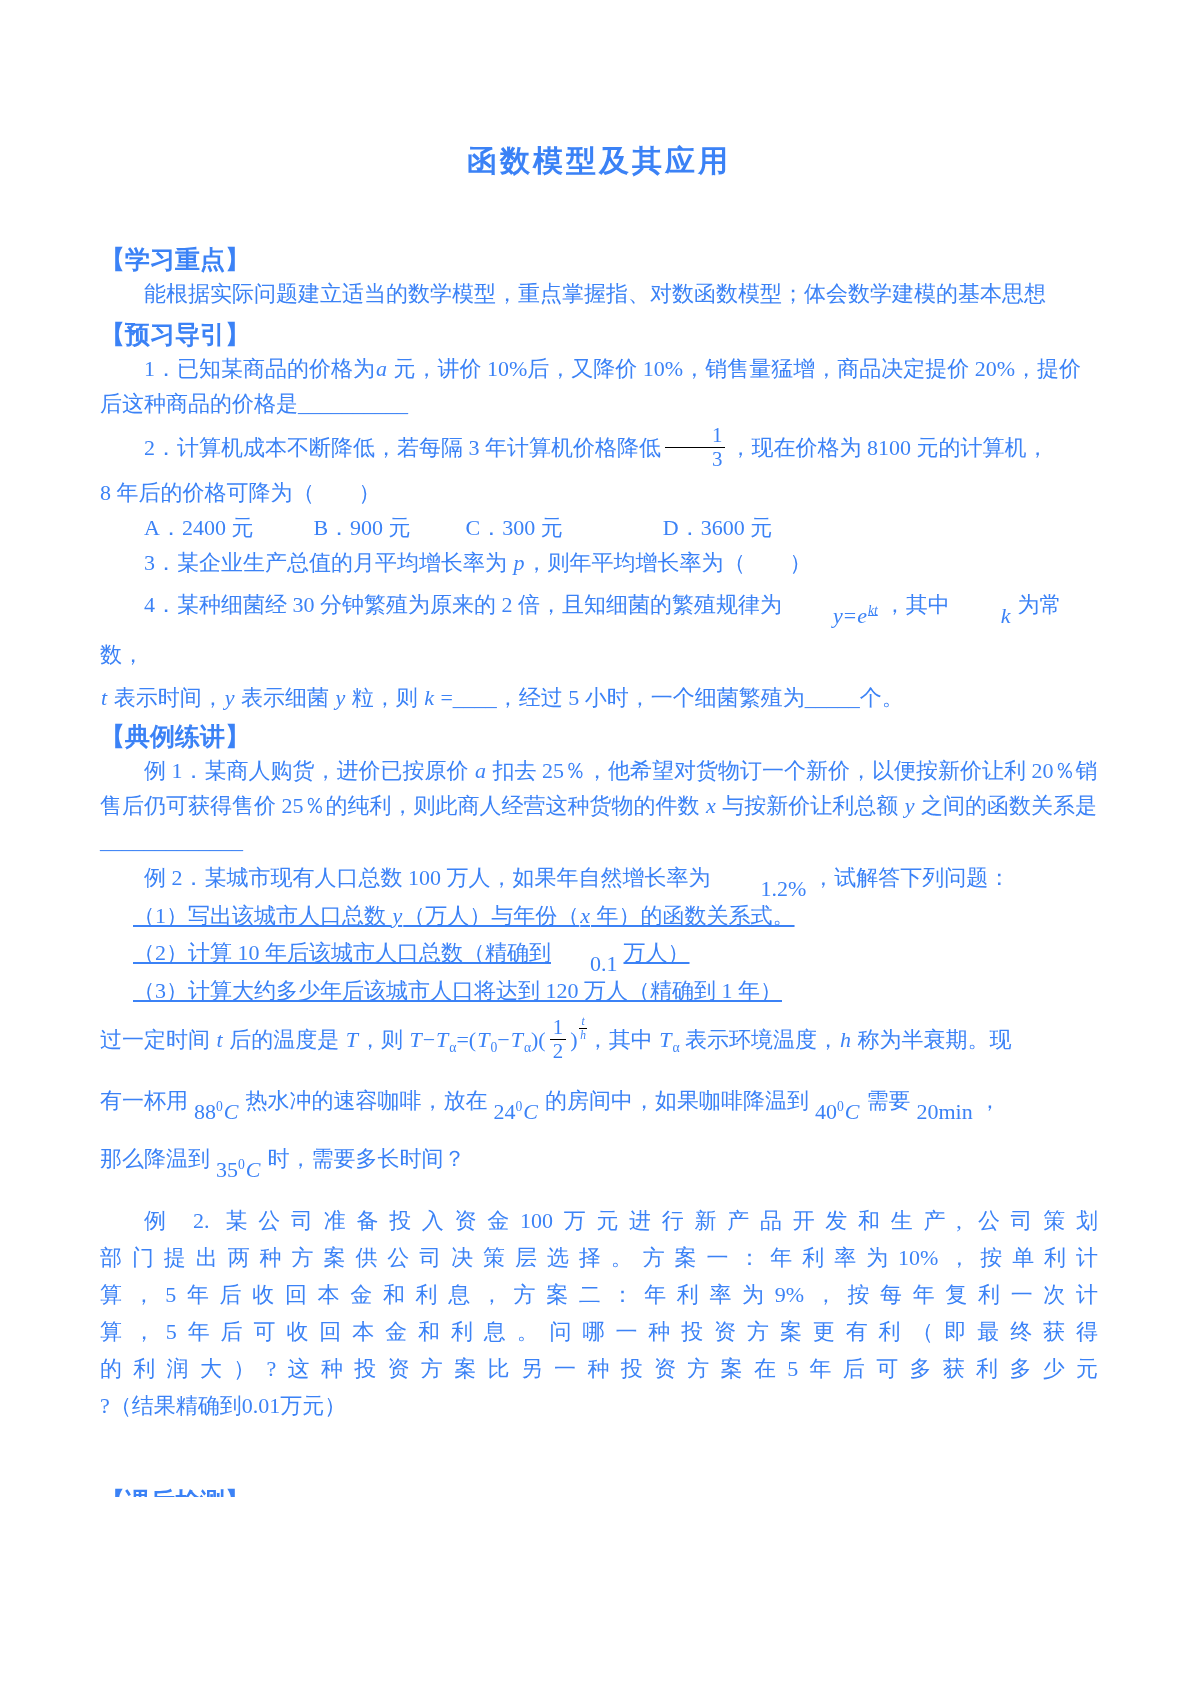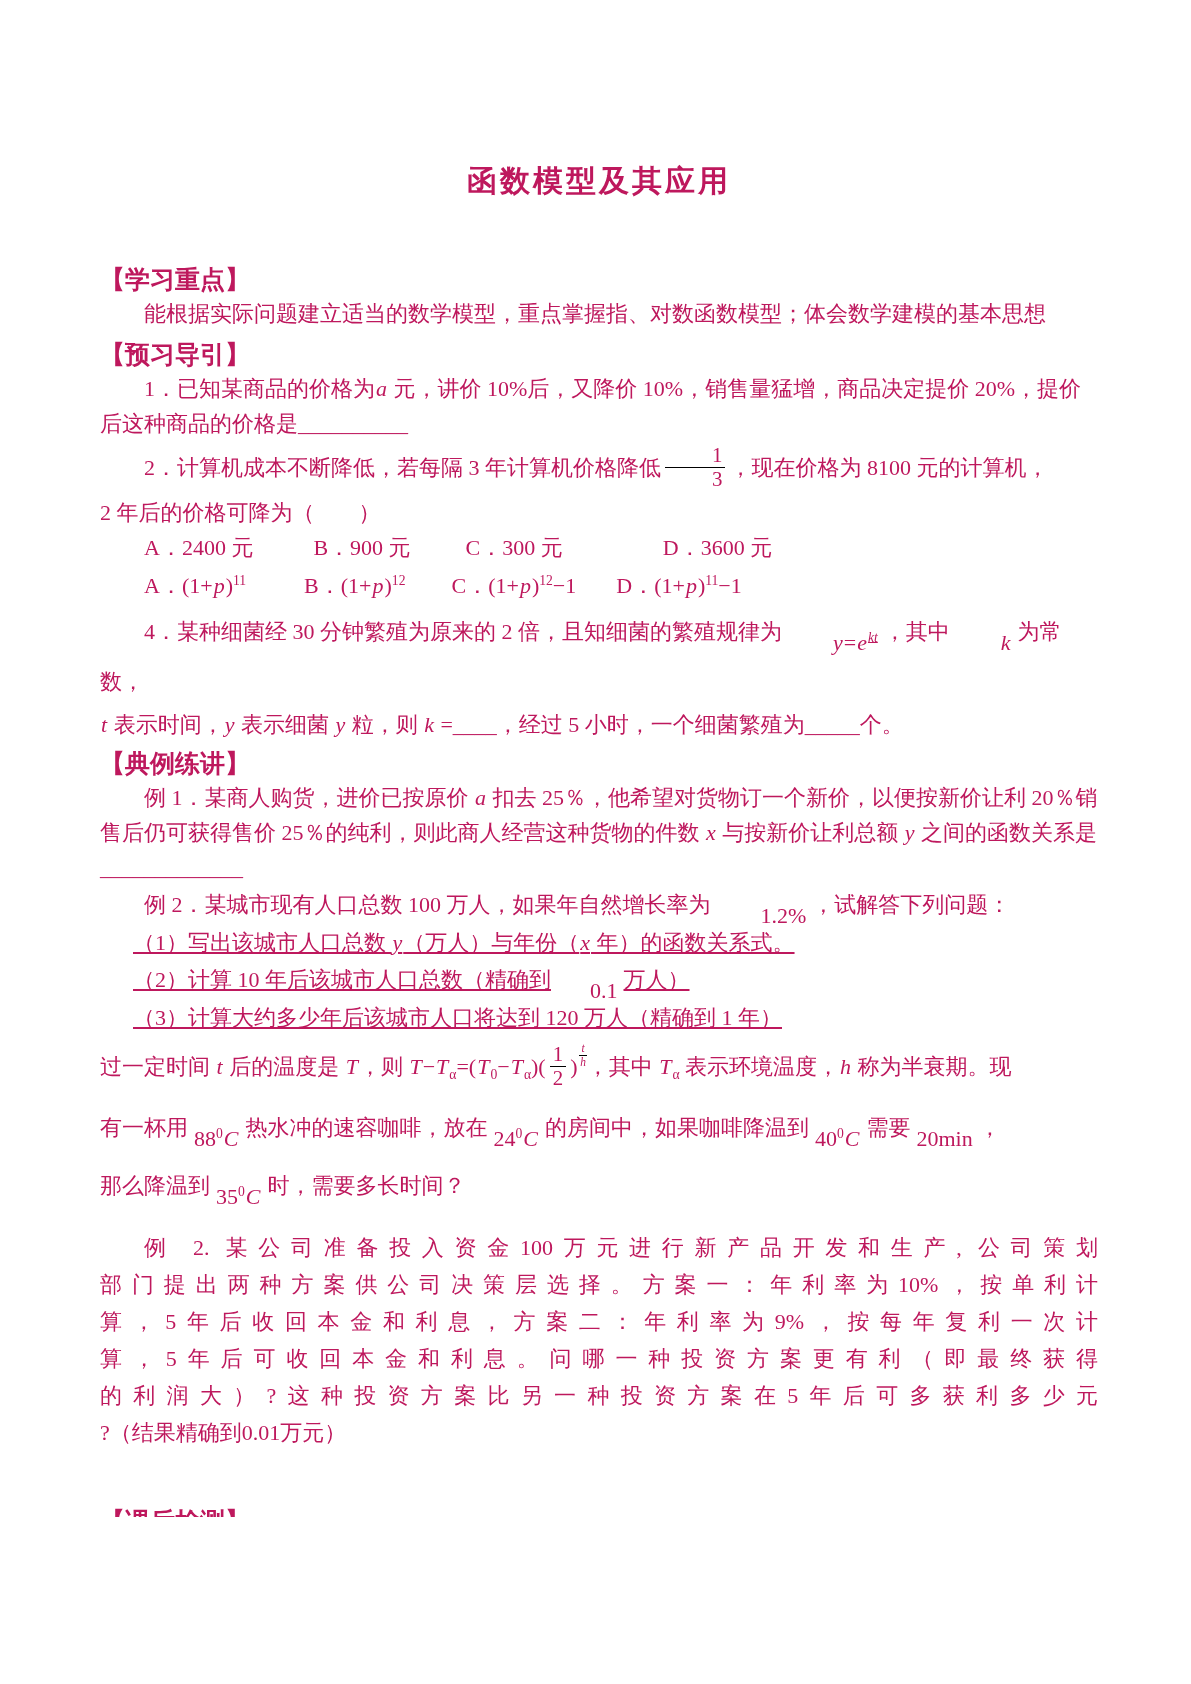--- a/index.html
+++ b/index.html
@@ -6,9 +6,8 @@
   .page{
     position:relative;
     width:1191px;height:1497px;
-    background:#ffffff;color:#be185d;overflow:hidden;
+    background:#ffffff;color:#3b82f6;overflow:hidden;
     font-family:"Liberation Serif","DejaVu Serif",serif;
-    margin-top:20px;
   }
   .flow{position:absolute;left:100px;top:0;width:998px;}
   .title{

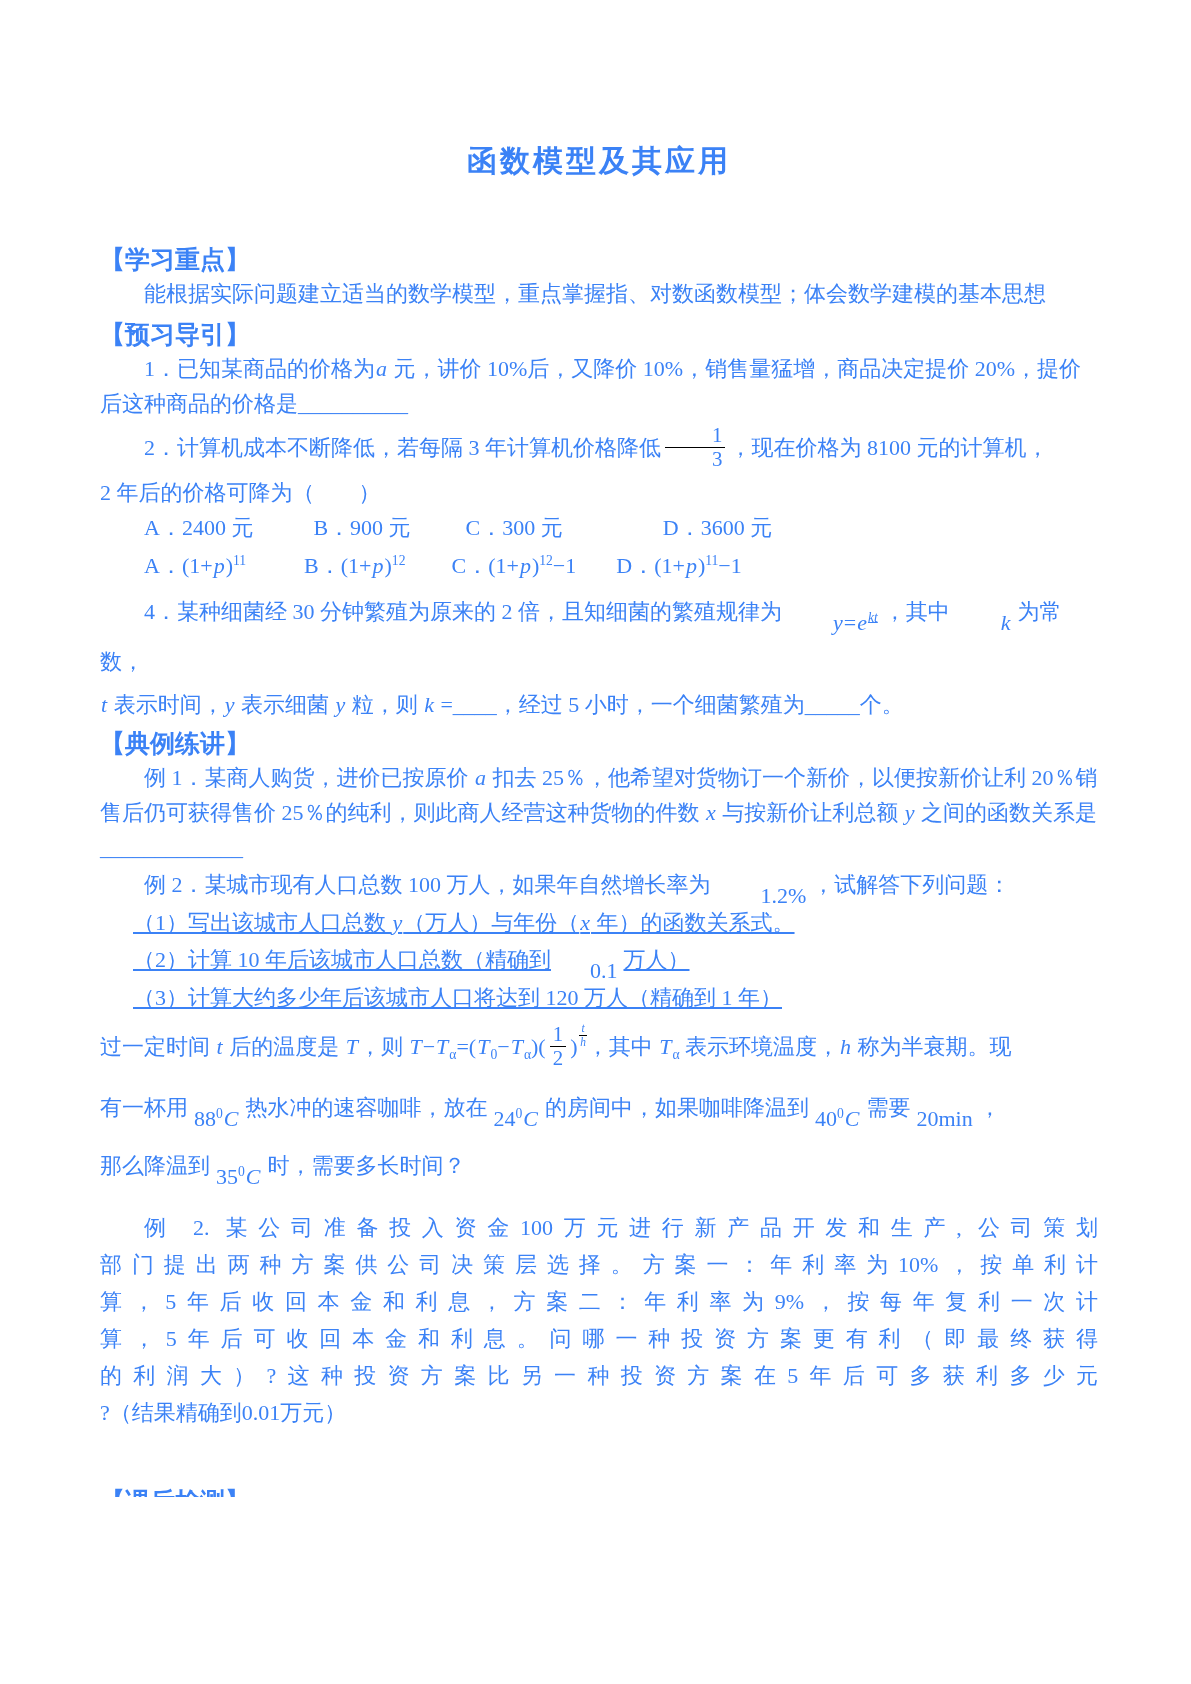--- a/index.html
+++ b/index.html
@@ -65,7 +65,7 @@
     <h2 class="sec mt6">【预习导引】</h2>
     <p class="body ind">1．已知某商品的价格为<i>a</i> 元，讲价 10%后，又降价 10%，销售量猛增，商品决定提价 20%，提价后这种商品的价格是__________</p>
     <p class="body ind tall mt4">2．计算机成本不断降低，若每隔 3 年计算机价格降低<span class="frac"><span class="fn">1</span><span class="fd">3</span></span>，现在价格为 8100 元的计算机，</p>
-    <p class="body">2 年后的价格可降为（　　）</p>
+    <p class="body">8 年后的价格可降为（　　）</p>
     <p class="body ind">A．2400 元<span class="sp" style="width: 60px;"></span>B．900 元<span class="sp" style="width: 55px;"></span>C．300 元<span class="sp" style="width: 100px;"></span>D．3600 元</p>
     <p class="body ind opts mt2">A．(1+<i>p</i>)<sup>11</sup><span class="sp" style="width: 58px;"></span>B．(1+<i>p</i>)<sup>12</sup><span class="sp" style="width: 46px;"></span>C．(1+<i>p</i>)<sup>12</sup>−1<span class="sp" style="width: 40px;"></span>D．(1+<i>p</i>)<sup>11</sup>−1</p>
     <p class="body ind q4 mt14">4．某种细菌经 30 分钟繁殖为原来的 2 倍，且知细菌的繁殖规律为<span class="low"><i>y</i>=<i>e</i><span class="isup">kt</span></span>，其中<span class="low"><i>k</i></span>为常数，</p>

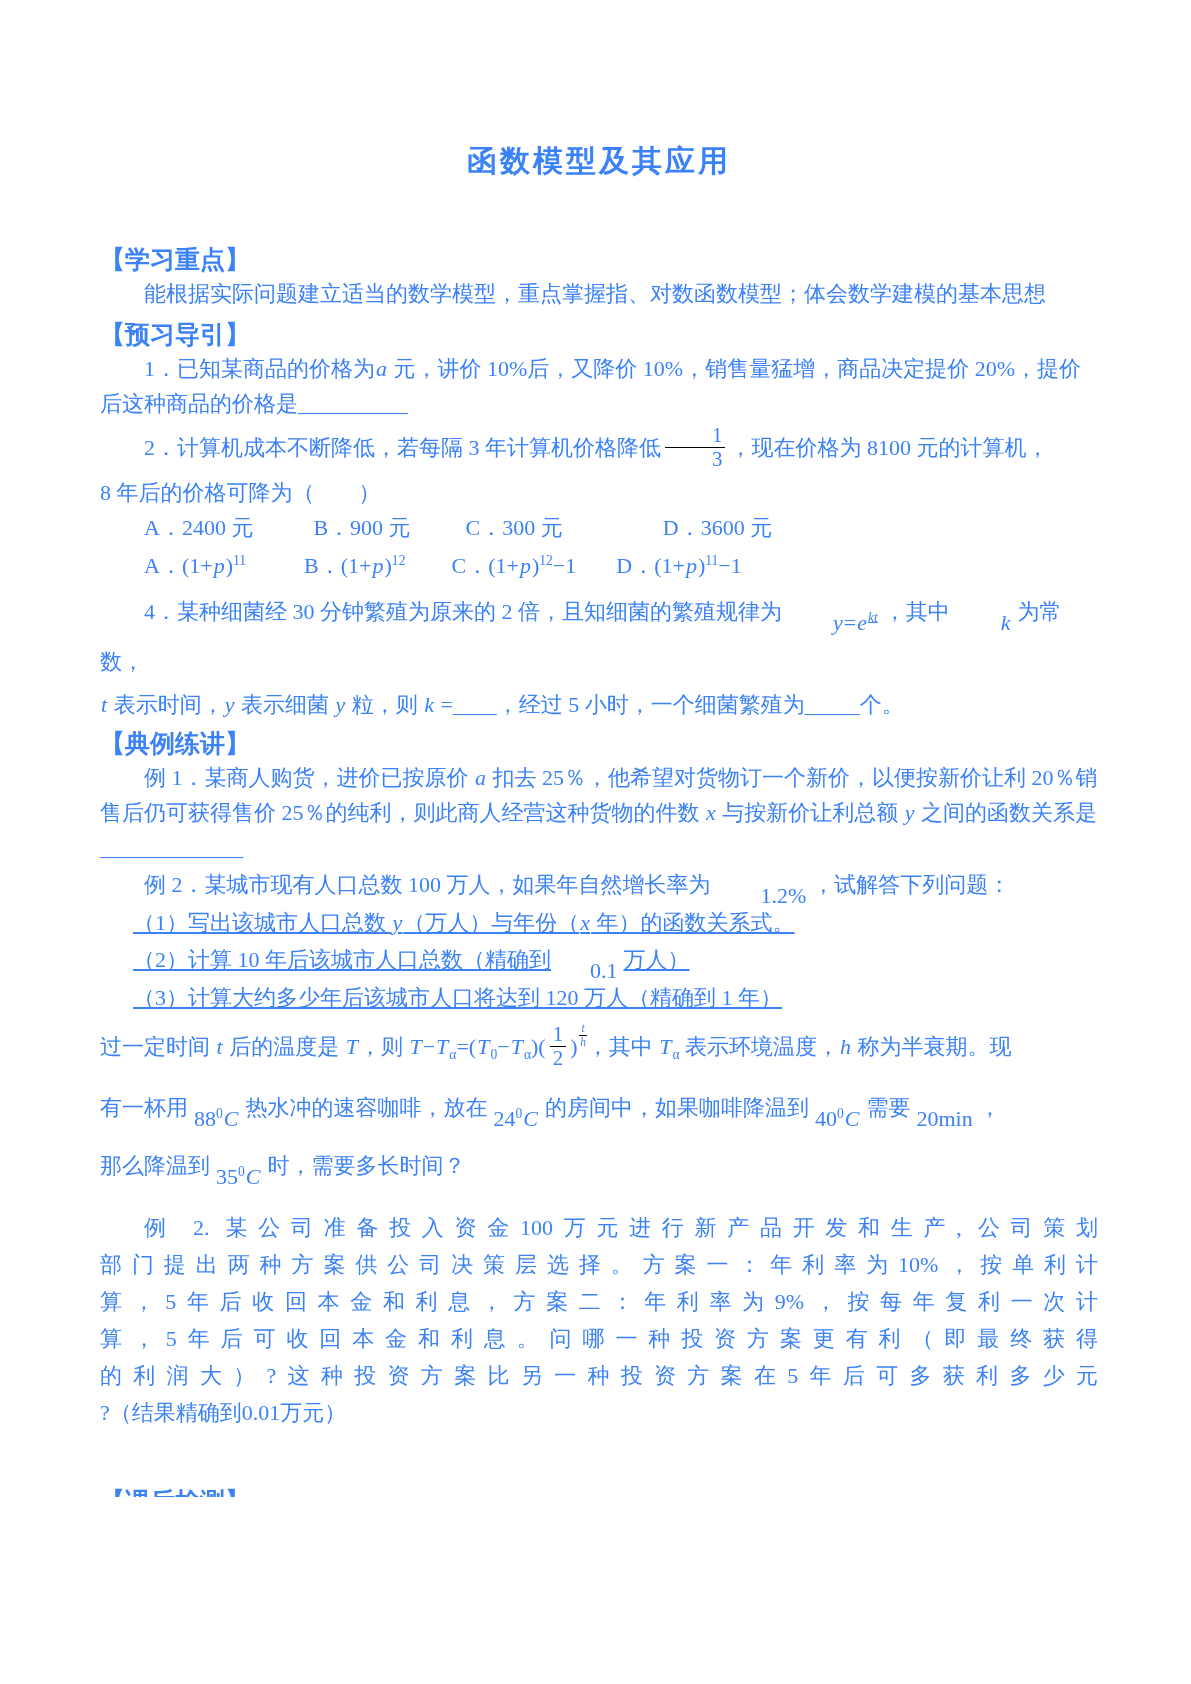--- a/index.html
+++ b/index.html
@@ -67,6 +67,7 @@
     <p class="body ind tall mt4">2．计算机成本不断降低，若每隔 3 年计算机价格降低<span class="frac"><span class="fn">1</span><span class="fd">3</span></span>，现在价格为 8100 元的计算机，</p>
     <p class="body">8 年后的价格可降为（　　）</p>
     <p class="body ind">A．2400 元<span class="sp" style="width: 60px;"></span>B．900 元<span class="sp" style="width: 55px;"></span>C．300 元<span class="sp" style="width: 100px;"></span>D．3600 元</p>
+    <p class="body ind">3．某企业生产总值的月平均增长率为 <i>p</i>，则年平均增长率为（　　）</p>
     <p class="body ind opts mt2">A．(1+<i>p</i>)<sup>11</sup><span class="sp" style="width: 58px;"></span>B．(1+<i>p</i>)<sup>12</sup><span class="sp" style="width: 46px;"></span>C．(1+<i>p</i>)<sup>12</sup>−1<span class="sp" style="width: 40px;"></span>D．(1+<i>p</i>)<sup>11</sup>−1</p>
     <p class="body ind q4 mt14">4．某种细菌经 30 分钟繁殖为原来的 2 倍，且知细菌的繁殖规律为<span class="low"><i>y</i>=<i>e</i><span class="isup">kt</span></span>，其中<span class="low"><i>k</i></span>为常数，</p>
     <p class="body"><i>t</i> 表示时间，<i>y</i> 表示细菌 <i>y</i> 粒，则 <i>k</i> =____，经过 5 小时，一个细菌繁殖为_____个。</p>

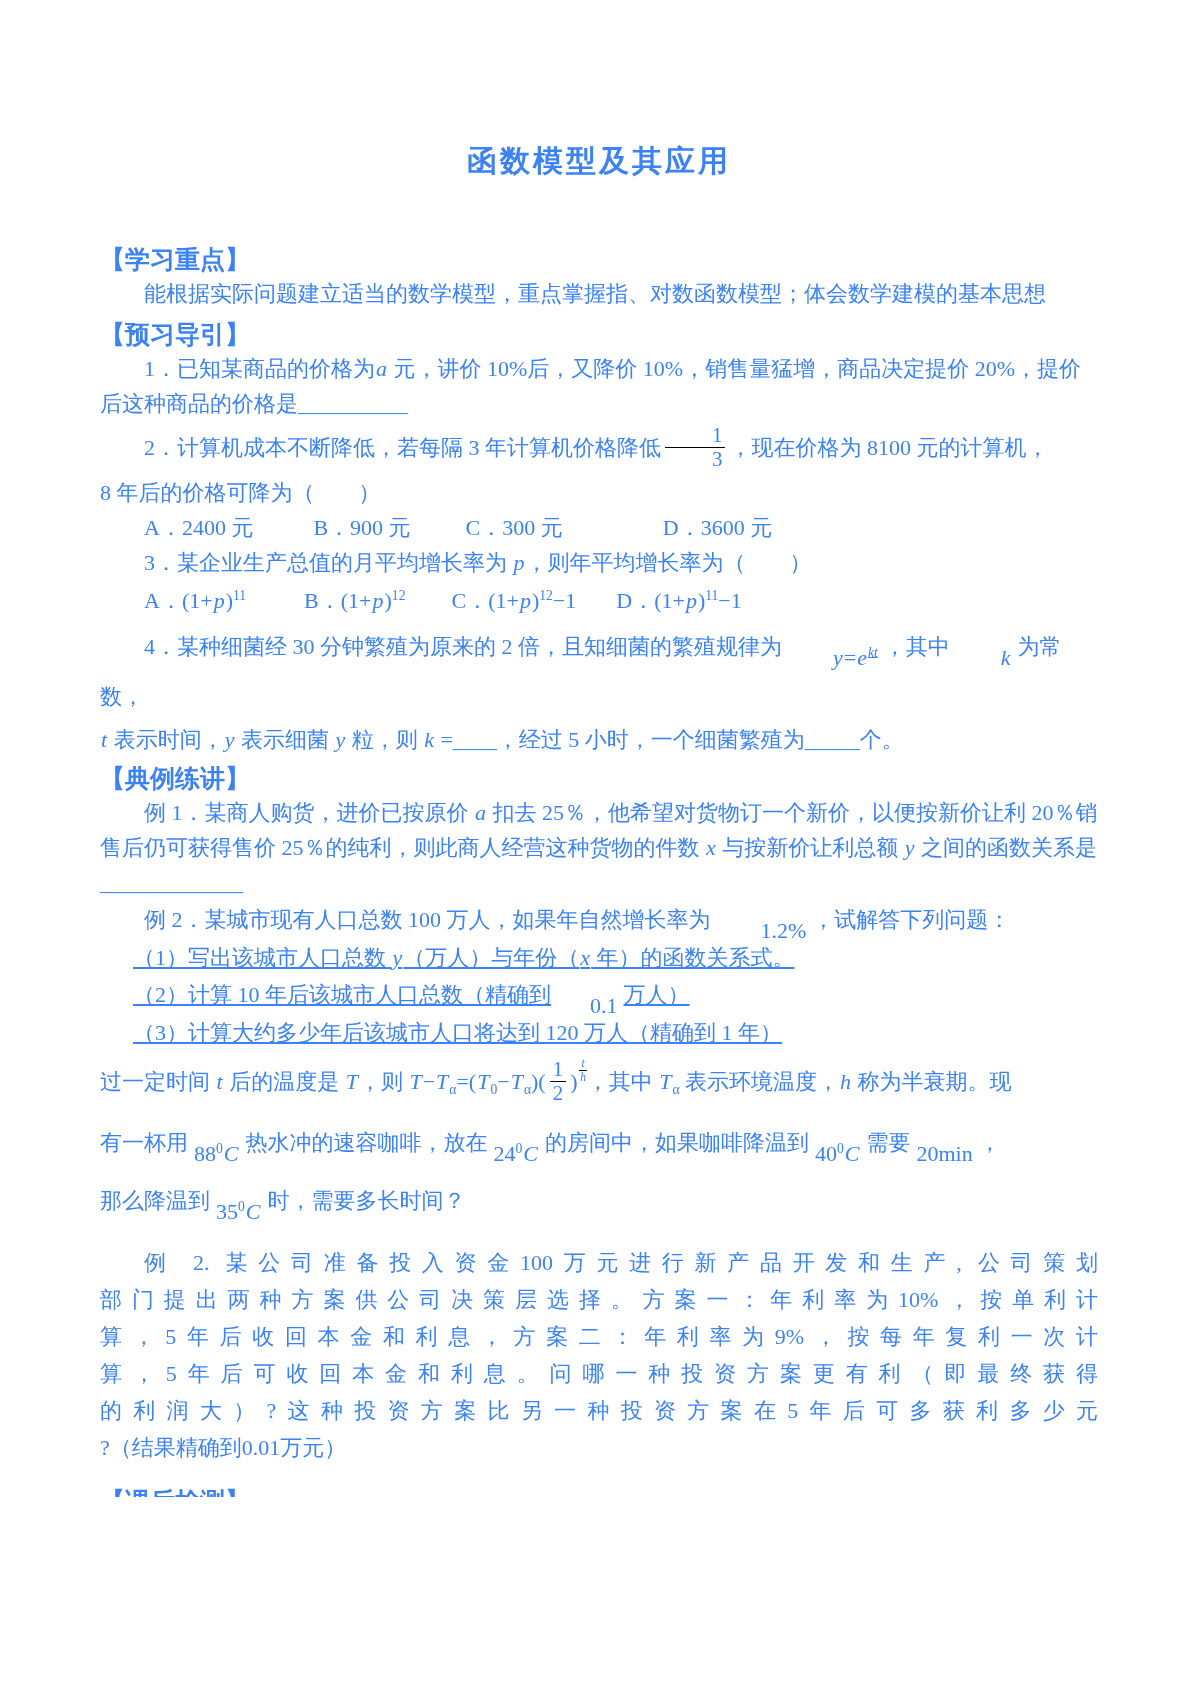--- a/index.html
+++ b/index.html
@@ -68,7 +68,6 @@
     <p class="body">8 年后的价格可降为（　　）</p>
     <p class="body ind">A．2400 元<span class="sp" style="width: 60px;"></span>B．900 元<span class="sp" style="width: 55px;"></span>C．300 元<span class="sp" style="width: 100px;"></span>D．3600 元</p>
     <p class="body ind">3．某企业生产总值的月平均增长率为 <i>p</i>，则年平均增长率为（　　）</p>
-    <p class="body ind opts mt2">A．(1+<i>p</i>)<sup>11</sup><span class="sp" style="width: 58px;"></span>B．(1+<i>p</i>)<sup>12</sup><span class="sp" style="width: 46px;"></span>C．(1+<i>p</i>)<sup>12</sup>−1<span class="sp" style="width: 40px;"></span>D．(1+<i>p</i>)<sup>11</sup>−1</p>
     <p class="body ind q4 mt14">4．某种细菌经 30 分钟繁殖为原来的 2 倍，且知细菌的繁殖规律为<span class="low"><i>y</i>=<i>e</i><span class="isup">kt</span></span>，其中<span class="low"><i>k</i></span>为常数，</p>
     <p class="body"><i>t</i> 表示时间，<i>y</i> 表示细菌 <i>y</i> 粒，则 <i>k</i> =____，经过 5 小时，一个细菌繁殖为_____个。</p>
 

